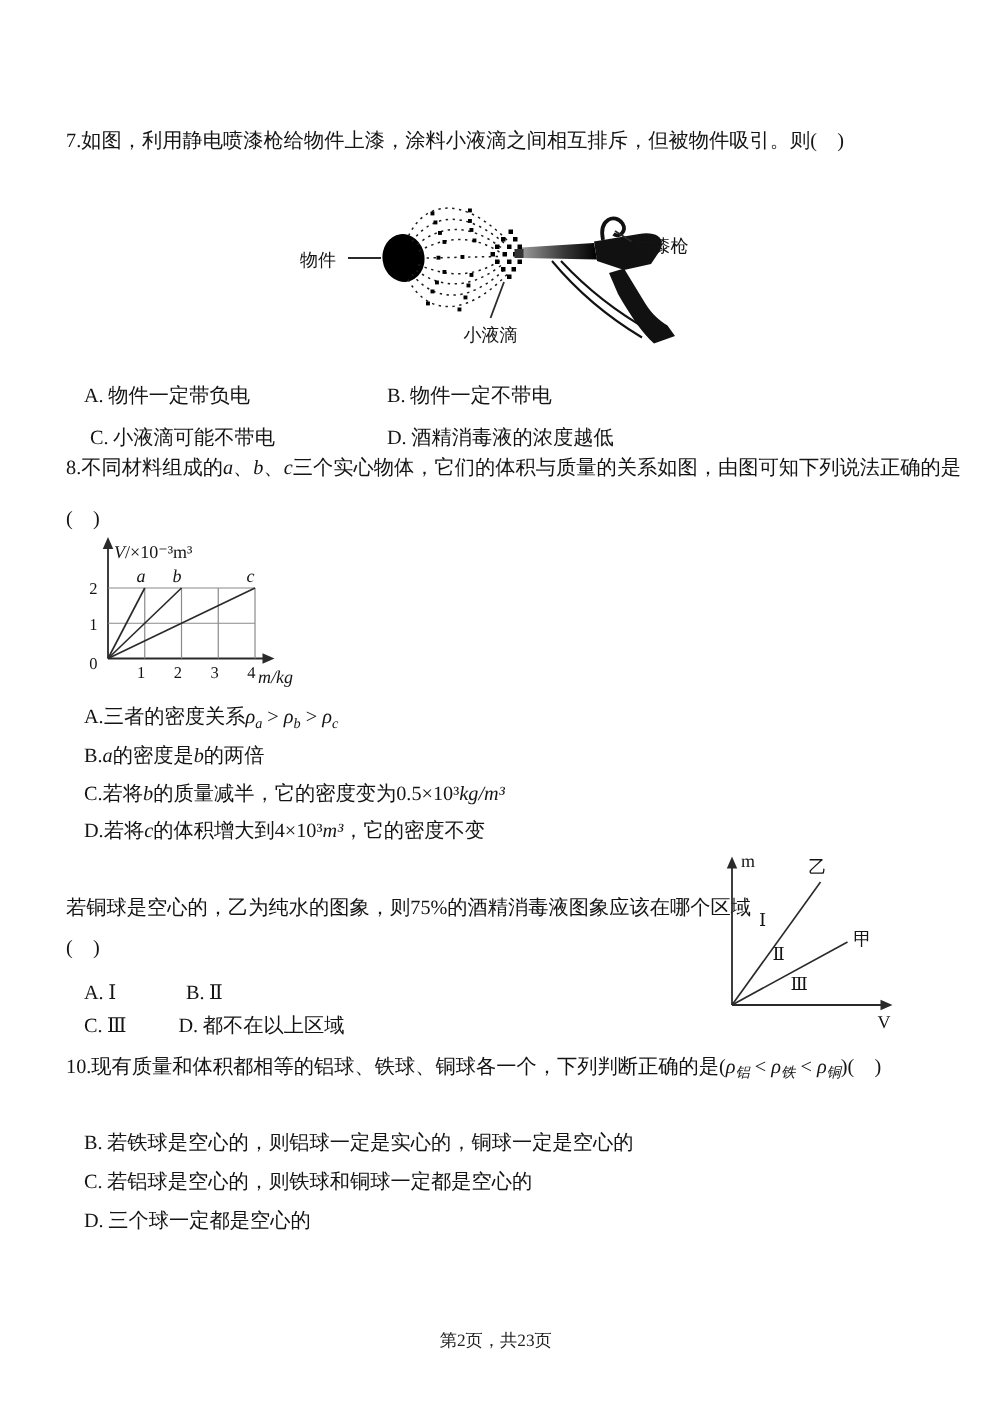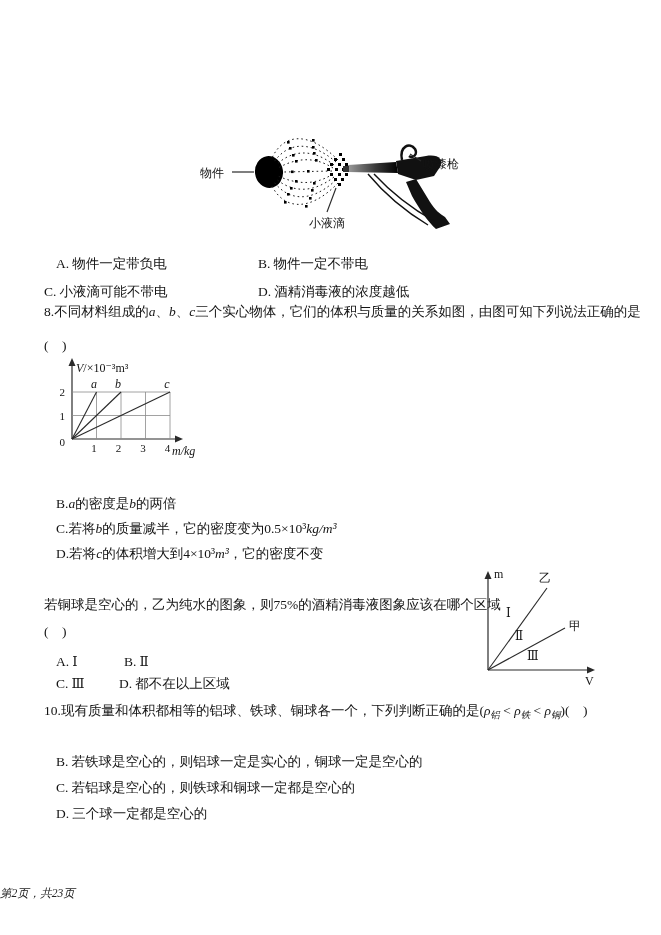--- a/index.html
+++ b/index.html
@@ -28,6 +28,7 @@
 
 <div class="page">
 
+  <div class="line" style="left:44px;top:86px">7.如图，利用静电喷漆枪给物件上漆，涂料小液滴之间相互排斥，但被物件吸引。则(　)</div>
 
   <svg style="left:188px;top:132px" width="285" height="110" viewBox="0 0 285 110">
 

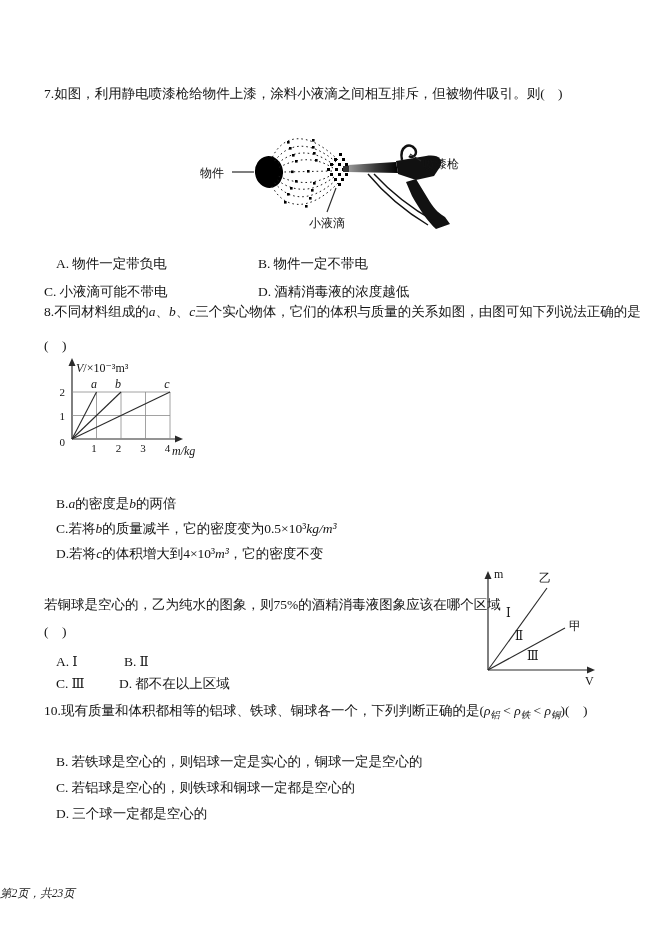--- a/index.html
+++ b/index.html
@@ -119,7 +119,7 @@
   <div class="line opt" style="left:258px;top:256px">
     <span class="key">B.</span><span>物件一定不带电</span>
   </div>
-  <div class="line opt" style="left:44px;top:284px">
+  <div class="line opt" style="left:60px;top:284px">
     <span class="key">C.</span><span>小液滴可能不带电</span>
   </div>
   <div class="line opt" style="left:258px;top:284px">

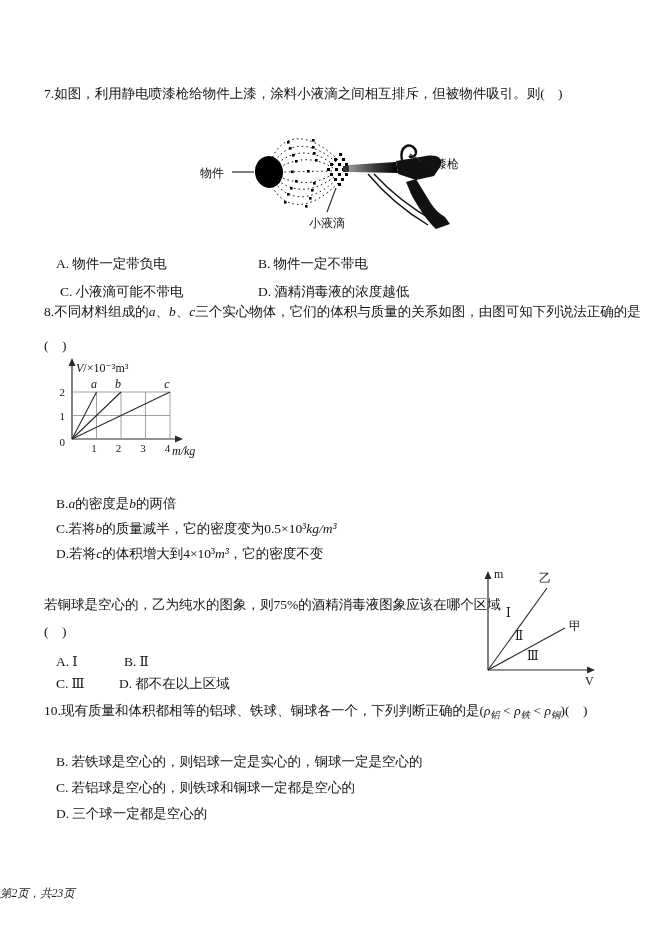--- a/index.html
+++ b/index.html
@@ -165,6 +165,7 @@
     <text class="var" x="120" y="99">m/kg</text>
   </svg>
 
+  <div class="line opt" style="left:56px;top:470px"><span>A.三者的密度关系</span><span class="pi">ρ</span><span class="psub">a</span><span> &gt; </span><span class="pi">ρ</span><span class="psub">b</span><span> &gt; </span><span class="pi">ρ</span><span class="psub">c</span></div>
   <div class="line opt" style="left:56px;top:496px"><span>B.</span><span class="pi">a</span><span>的密度是</span><span class="pi">b</span><span>的两倍</span></div>
   <div class="line opt" style="left:56px;top:521px"><span>C.若将</span><span class="pi">b</span><span>的质量减半，它的密度变为0.5×10³</span><span class="pi">kg/m³</span></div>
   <div class="line opt" style="left:56px;top:546px"><span>D.若将</span><span class="pi">c</span><span>的体积增大到4×10³</span><span class="pi">m³</span><span>，它的密度不变</span></div>

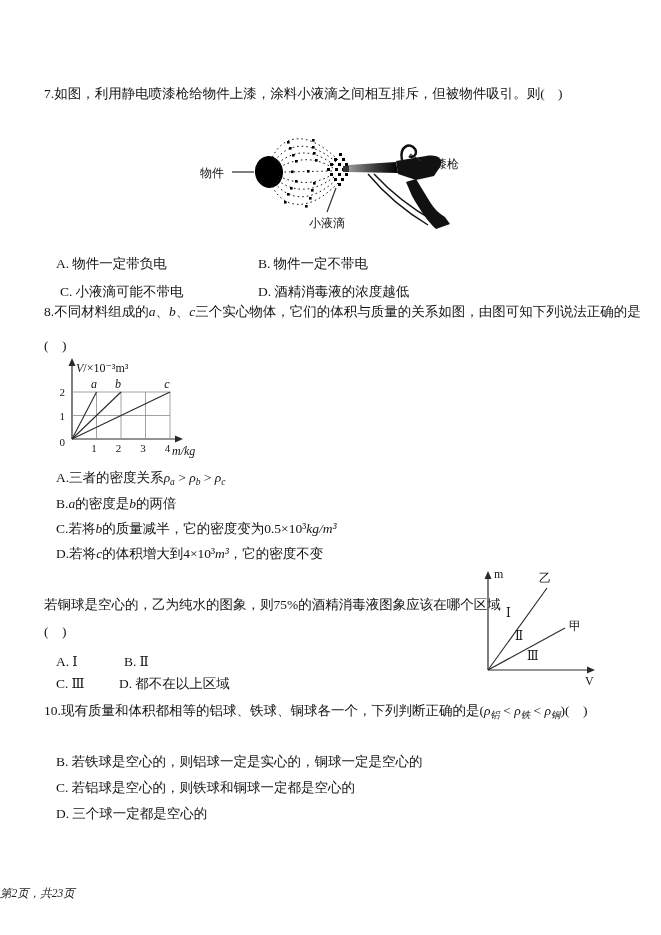--- a/index.html
+++ b/index.html
@@ -13,7 +13,7 @@
   .opt .key{margin-right:3px;}
   .pi{font-style:italic;}
   .psub{font-style:italic;font-size:9.5px;vertical-align:-3px;}
-  .footer{position:absolute;left:0;width:661px;font-size:11.5px;color:#222;font-style:italic;}
+  .footer{position:absolute;left:0;width:661px;text-align:center;font-size:11.5px;color:#222;}
   svg{position:absolute;overflow:visible;}
   svg text{font-size:12px;fill:#141414;font-family:"Liberation Serif","DejaVu Serif",serif;}
   svg .tick{font-size:11px;}

